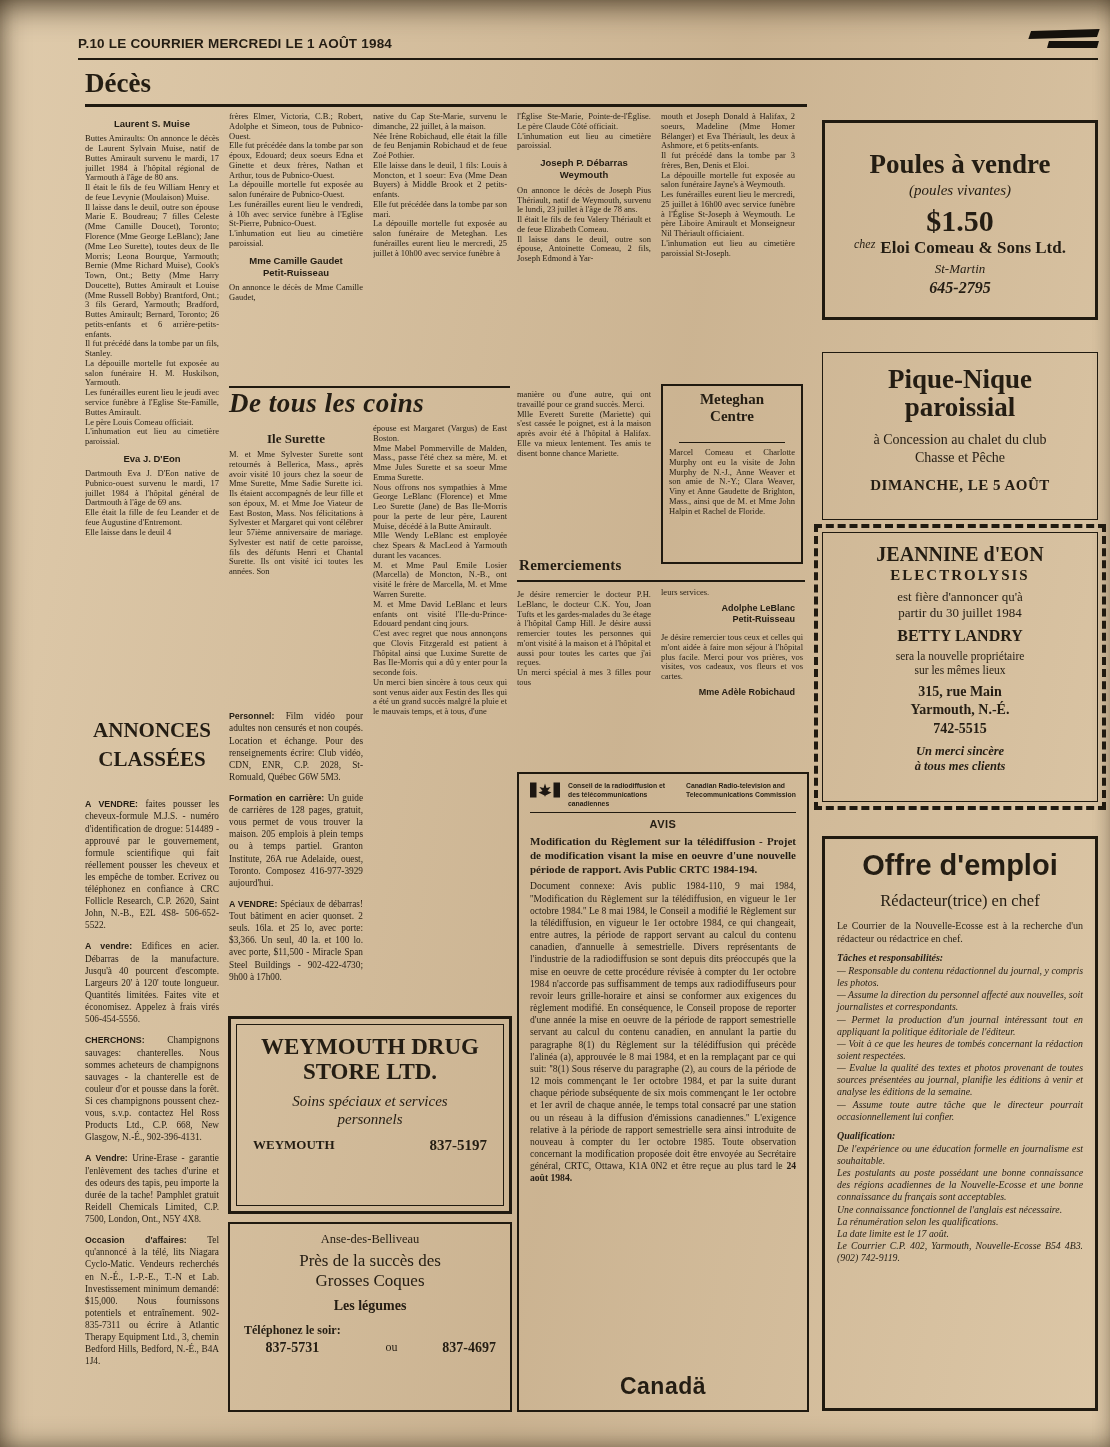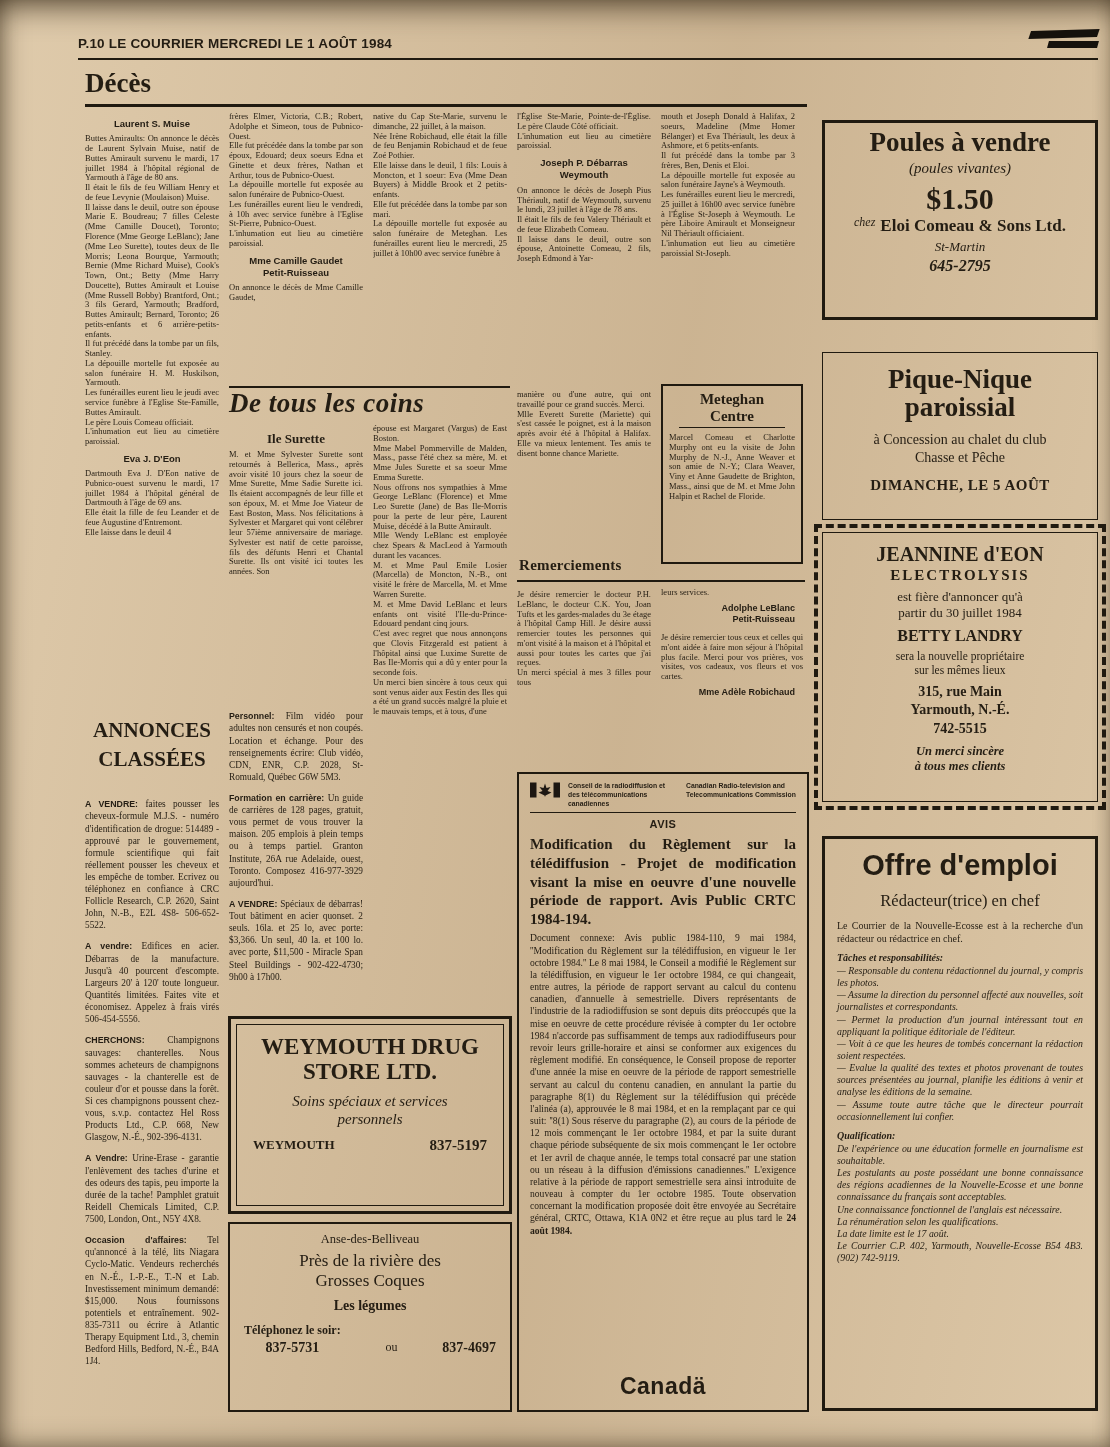--- a/index.html
+++ b/index.html
@@ -64,7 +64,7 @@
   .crtc-wordmark{position:absolute;bottom:10px;left:0;right:0;text-align:center;font:bold 23px "Liberation Sans",sans-serif;letter-spacing:.5px}
 
   .ad{position:absolute;overflow:hidden}
-  .ad-poules{left:822px;top:120px;width:276px;height:200px;border:3px solid #201a10;text-align:center;padding-top:4px}
+  .ad-poules{left:822px;top:120px;width:276px;height:200px;border:3px solid #201a10;text-align:center;padding-top:26px}
   .poules-title{font:bold 27px "Liberation Serif",serif}
   .poules-sub{font:italic 15px "Liberation Serif",serif;margin-top:2px}
   .poules-price{font:bold 30px "Liberation Serif",serif;margin-top:5px}

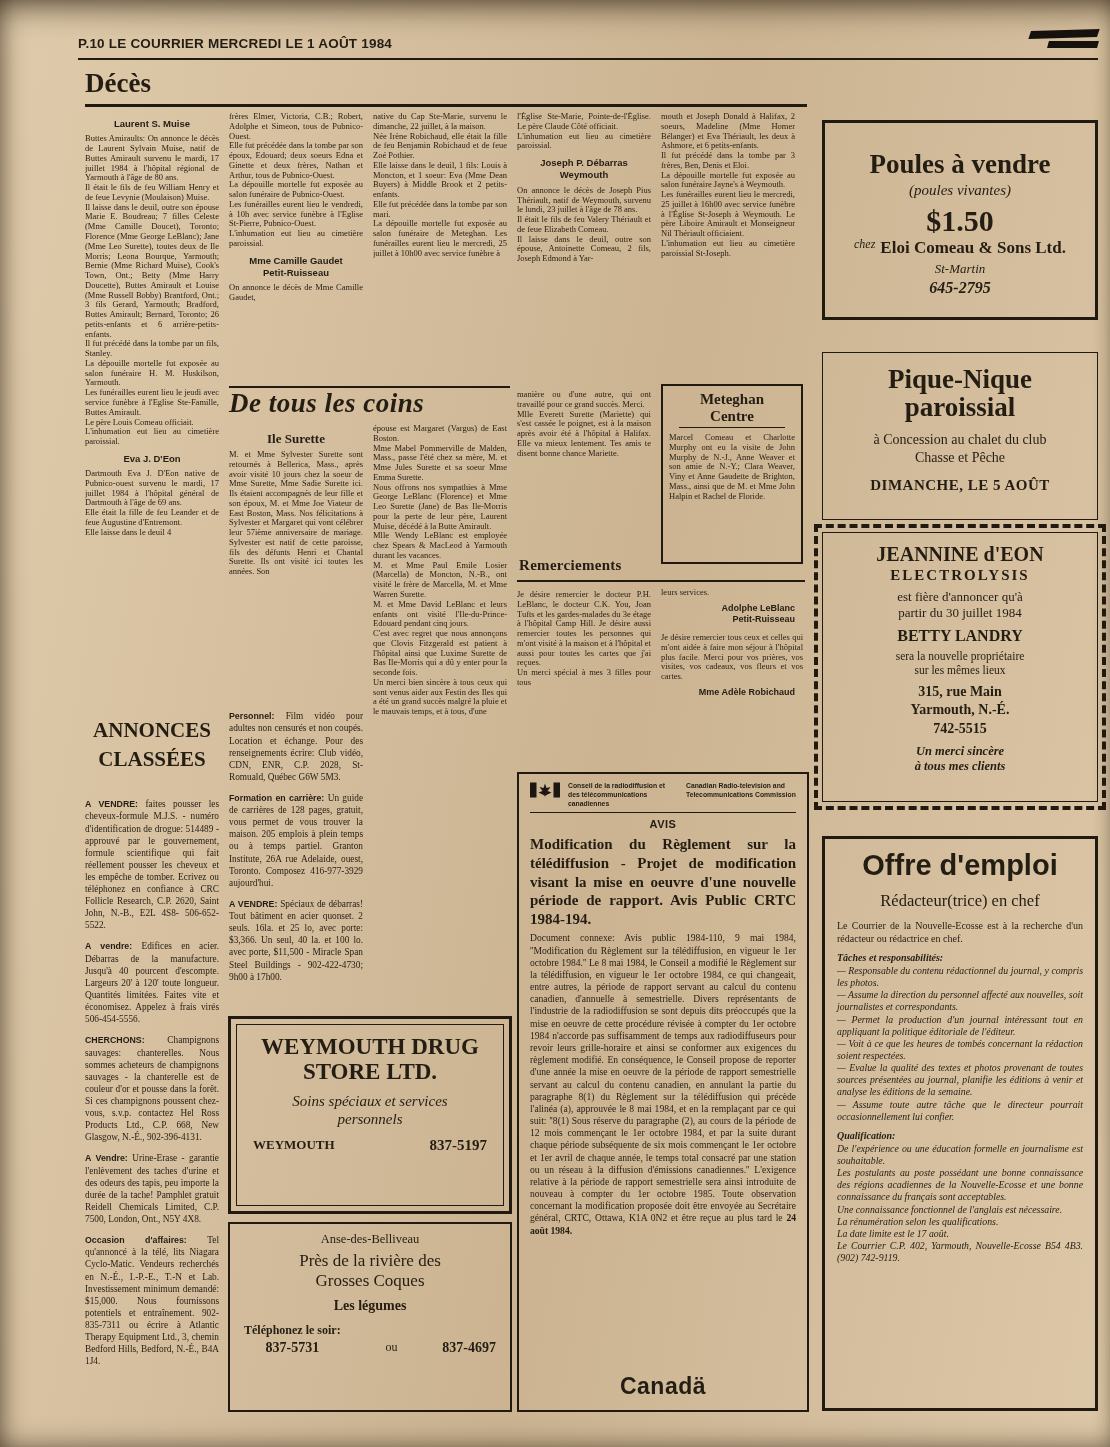--- a/index.html
+++ b/index.html
@@ -37,7 +37,7 @@
 
   .meteghan{position:absolute;left:661px;top:384px;width:142px;height:180px;border:2px solid #201a10;padding:5px 6px;overflow:hidden}
   .meteghan-title{font:bold 15px/1.1 "Liberation Serif",serif;text-align:center;white-space:pre-line;
-    border-bottom:1px solid #201a10;width:84%;margin:0 auto 5px;padding-bottom:3px}
+    border-bottom:1px solid #201a10;width:84%;margin:0 auto 5px;padding-bottom:18px}
 
   .rem-title{position:absolute;left:519px;top:557px;font:bold 15px "Liberation Serif",serif;letter-spacing:.3px}
   .rem-rule{left:517px;top:580px;width:288px;height:2px}

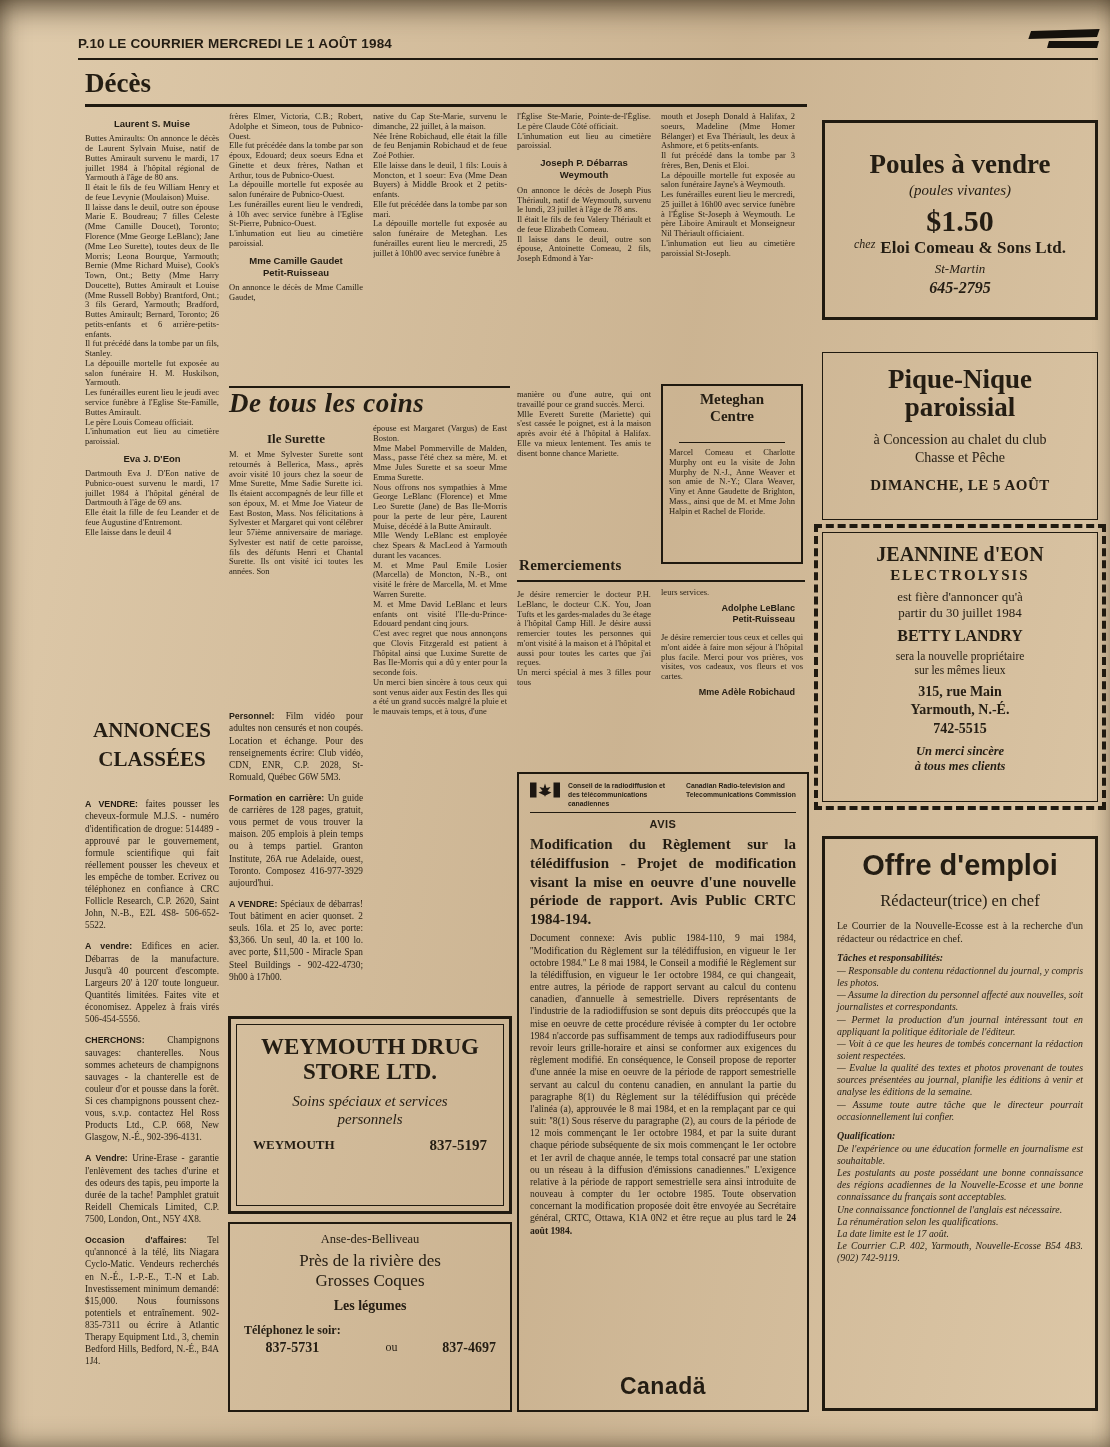--- a/index.html
+++ b/index.html
@@ -59,7 +59,7 @@
   .crtc-logo-text{font:bold 6.8px/1.3 "Liberation Sans",sans-serif;width:114px}
   .crtc-divider{height:1px;background:#201a10;margin:2px 0 5px}
   .crtc-avis{text-align:center;font:bold 11px "Liberation Sans",sans-serif;letter-spacing:.5px;margin:3px 0 5px}
-  .crtc-intro{font-weight:bold;font-size:15px;line-height:1.24;text-align:justify;margin-bottom:4px}
+  .crtc-intro{font-weight:bold;font-size:11px;line-height:1.24;text-align:justify;margin-bottom:4px}
   .crtc-body{font-size:9.6px;line-height:1.27;text-align:justify}
   .crtc-wordmark{position:absolute;bottom:10px;left:0;right:0;text-align:center;font:bold 23px "Liberation Sans",sans-serif;letter-spacing:.5px}
 

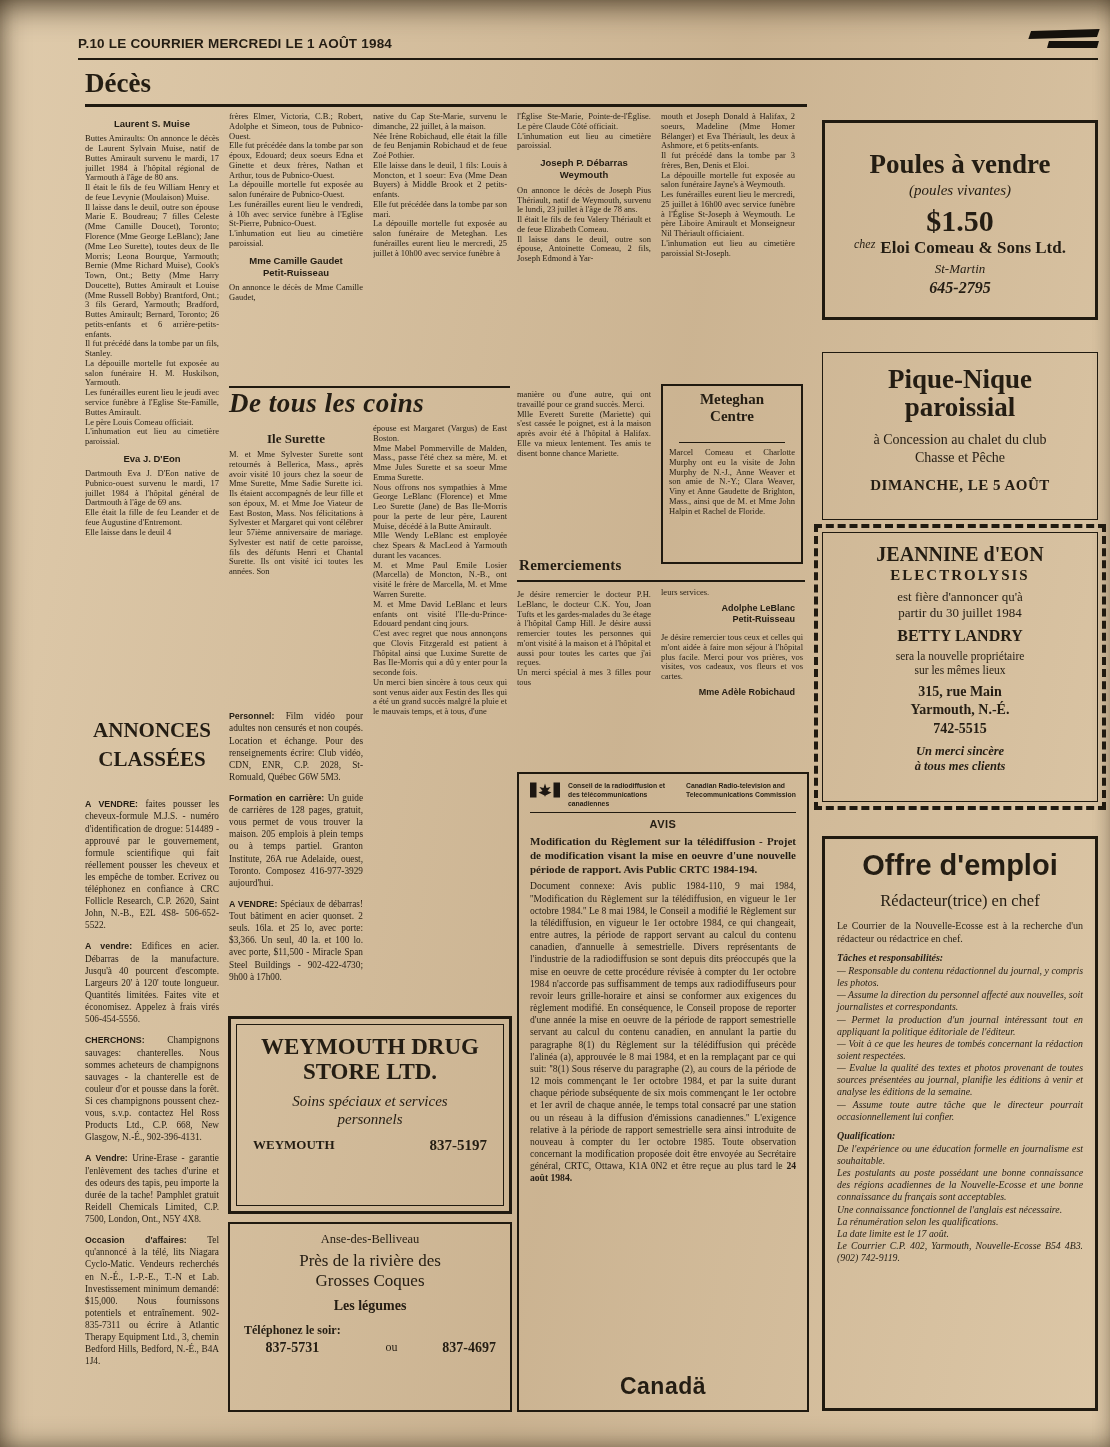--- a/index.html
+++ b/index.html
@@ -328,7 +328,7 @@
 
   <div class="ad ad-farm">
     <div class="farm-line1">Anse-des-Belliveau</div>
-    <div class="farm-line2">Près de la rivière des
+    <div class="farm-line2">Près de la succès des
 Grosses Coques</div>
     <div class="farm-line3">Les légumes</div>
     <div class="farm-phones">

